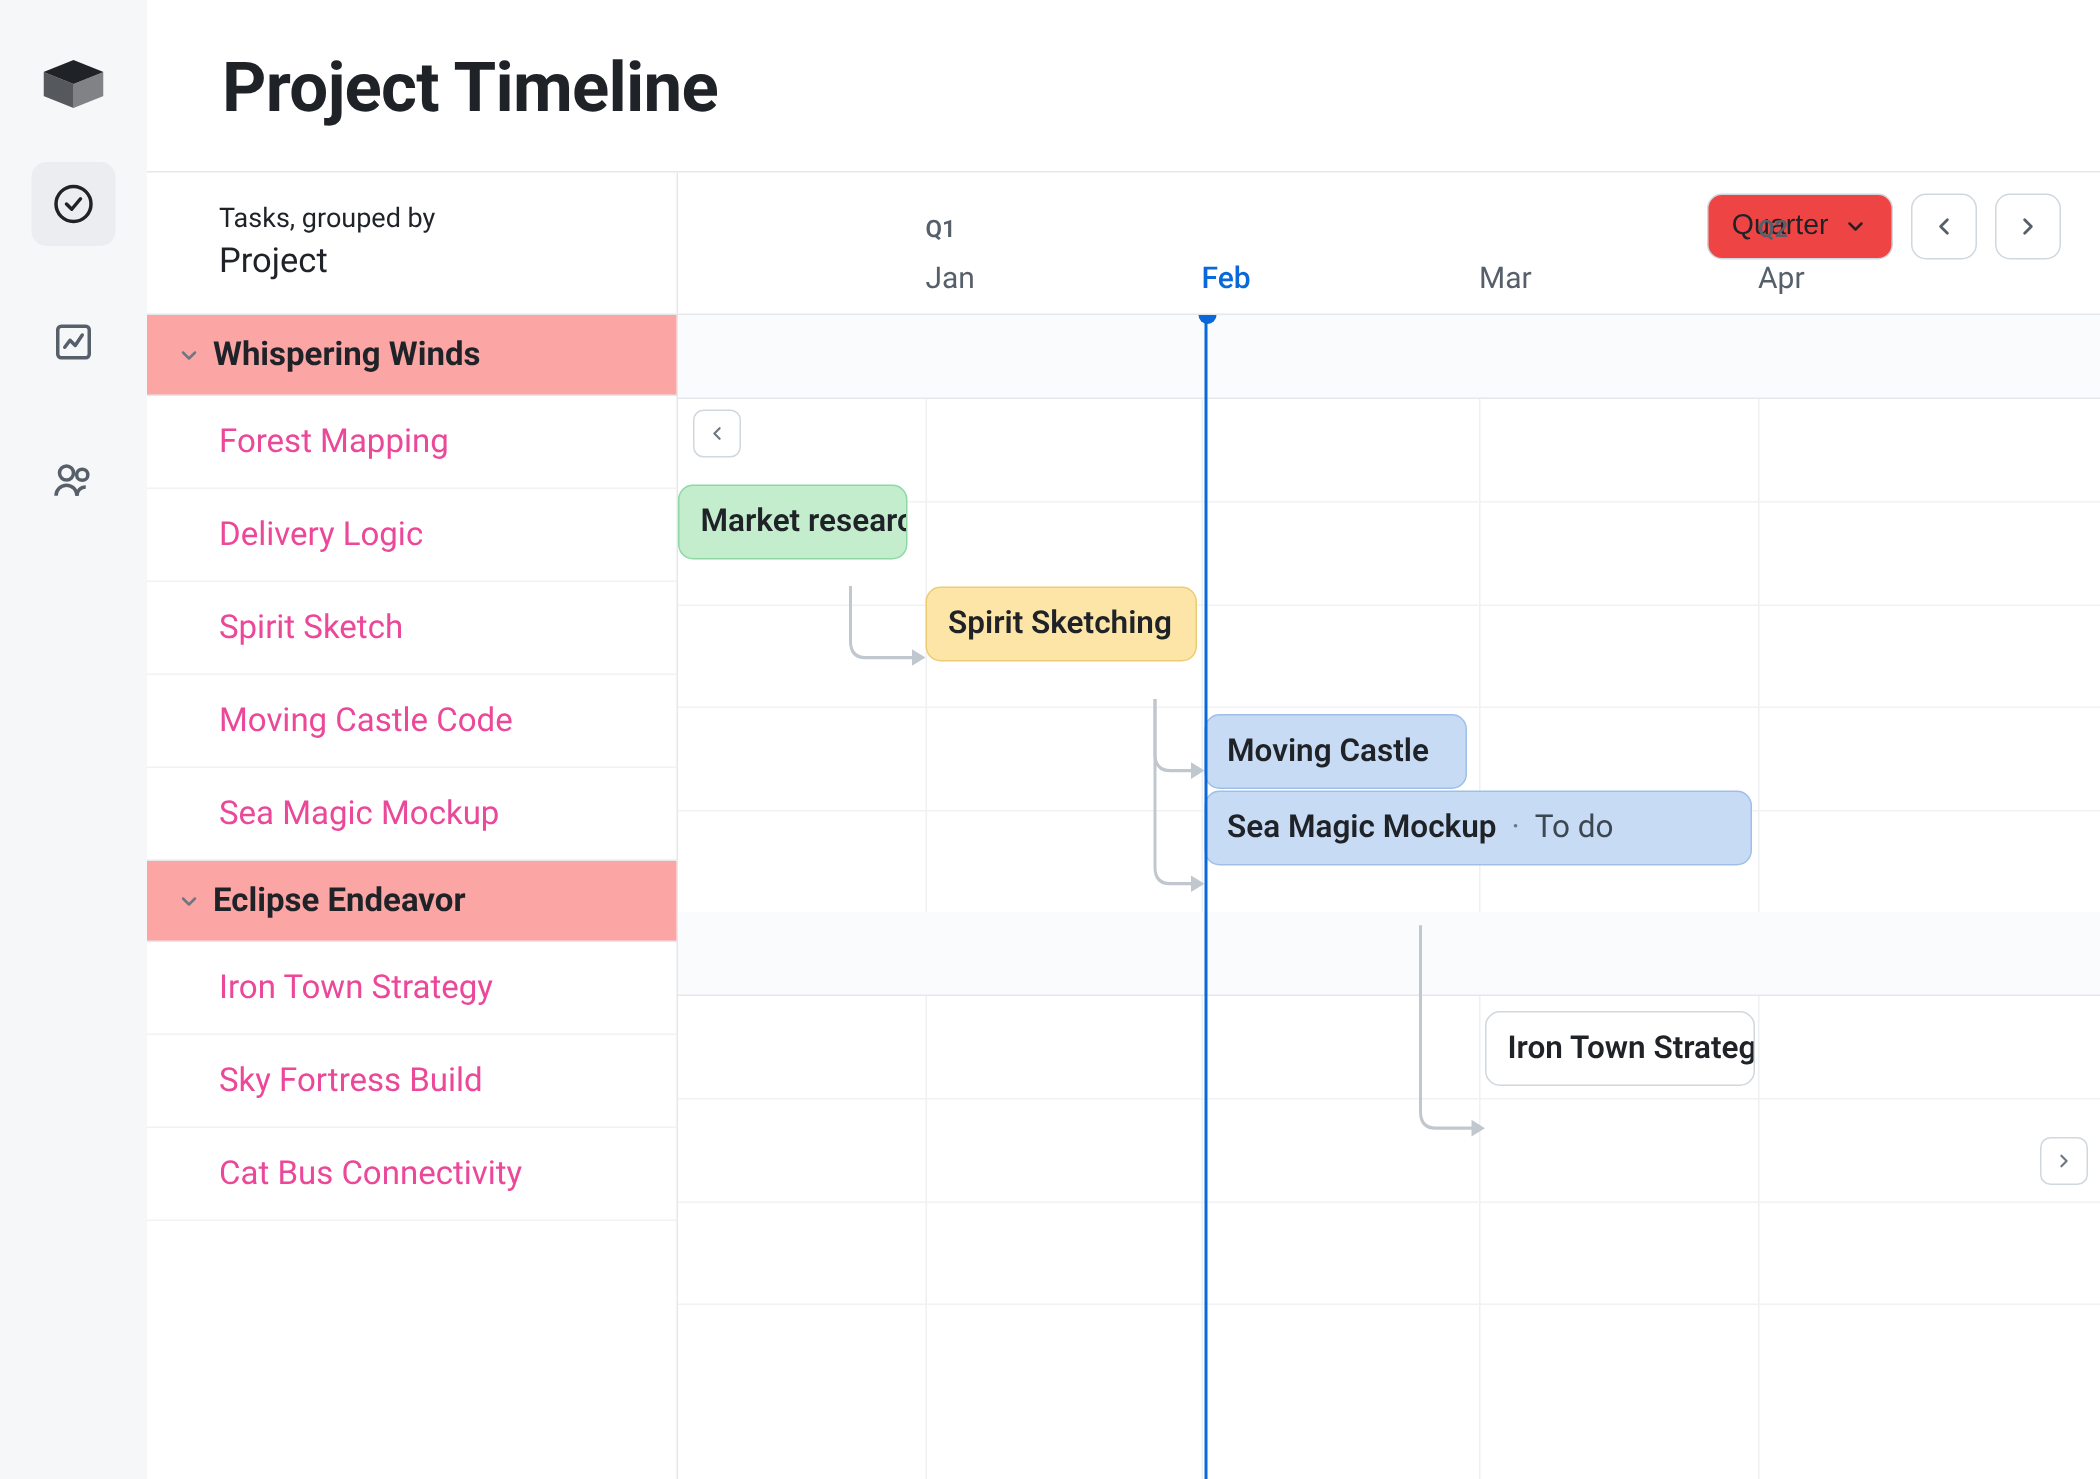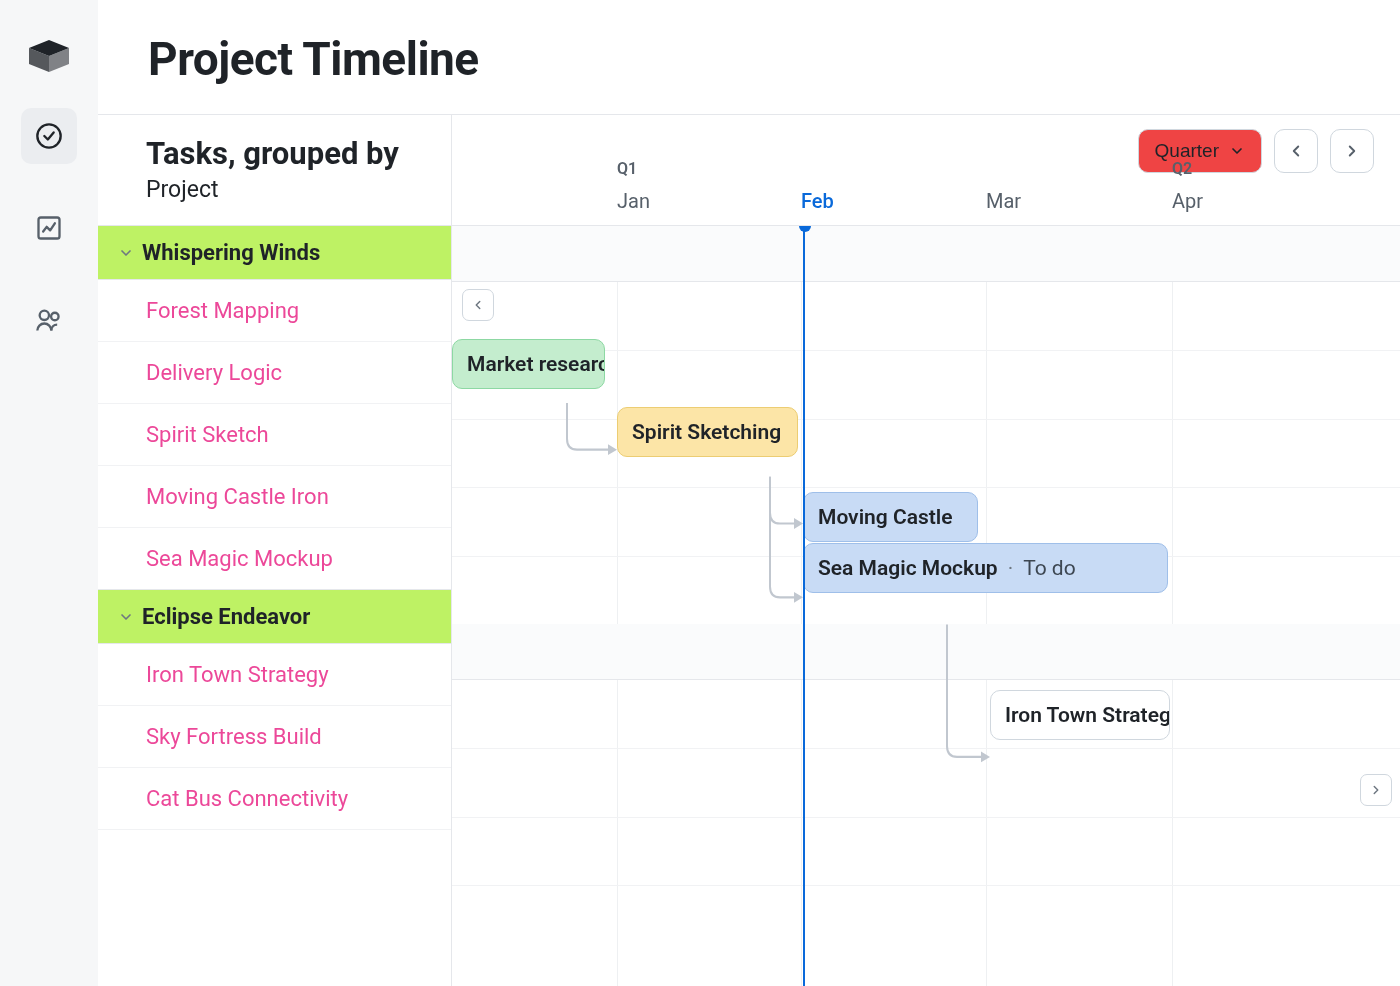--- a/index.html
+++ b/index.html
@@ -63,7 +63,7 @@
   border-right: 1px solid #e5e7eb;
   padding: 20px 30px 22px 48px;
 }
-.task-head .line1 { font-size: 31px; font-weight: 700; }
+.task-head .line1 { font-size: 18px; font-weight: 400; }
 .task-head .line2 { font-size: 23px; font-weight: 400; color: #1f2328; margin-top: 4px; }
 
 .axis-head {

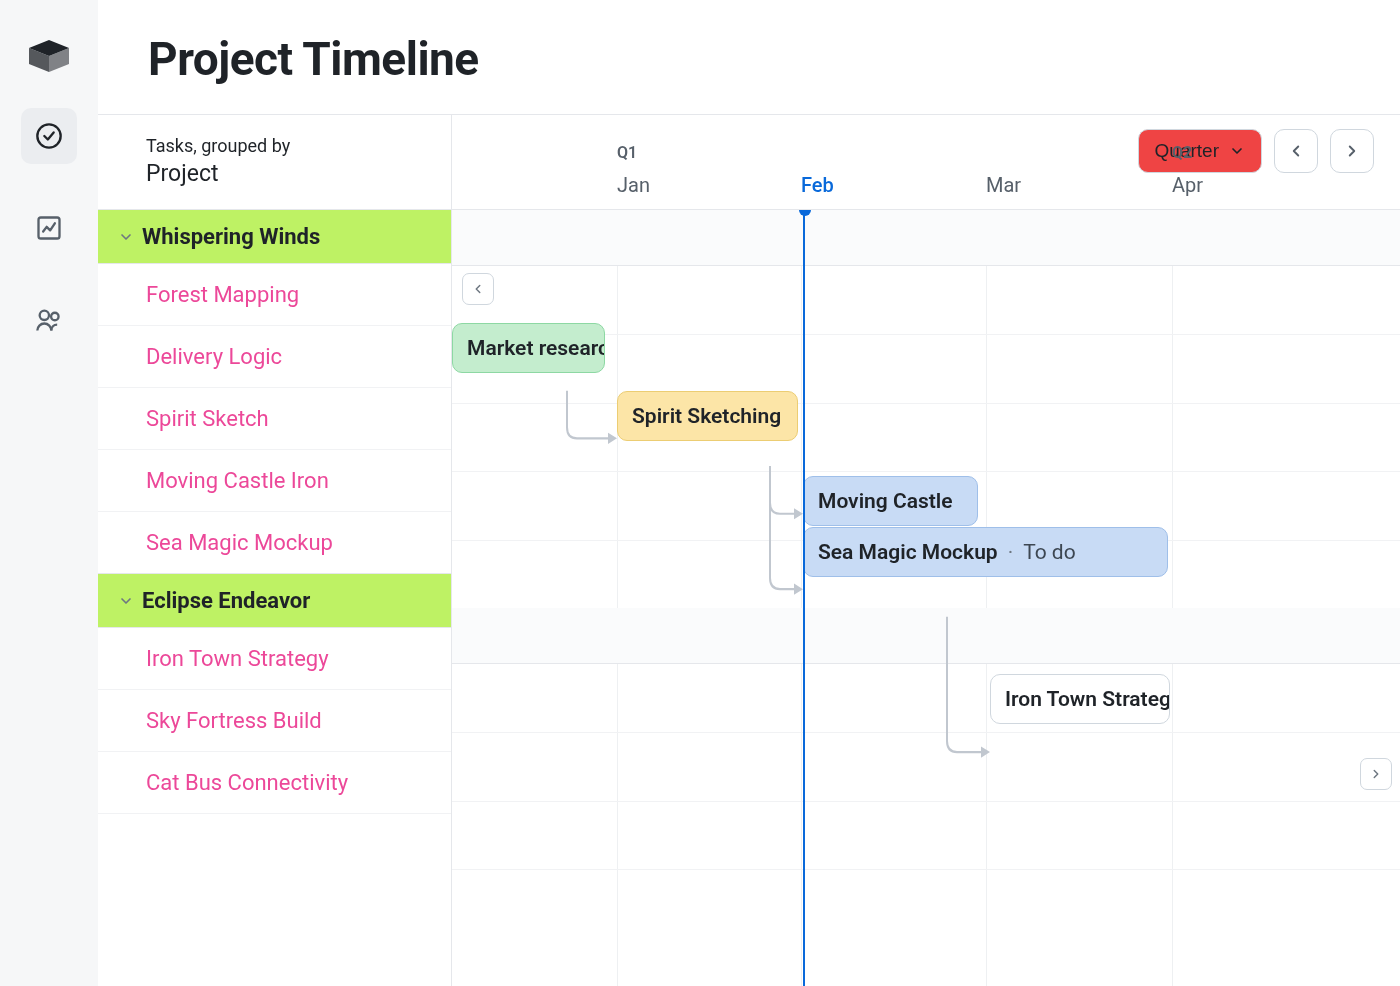--- a/index.html
+++ b/index.html
@@ -115,7 +115,7 @@
 }
 .group-row {
   border-bottom: 1px solid #e5e7eb;
-  background: #bef264;
+  background: #fca5a5;
   padding: 14px 20px 14px 20px;
   display: flex; align-items: center; gap: 8px;
   font-size: 22px; font-weight: 700;

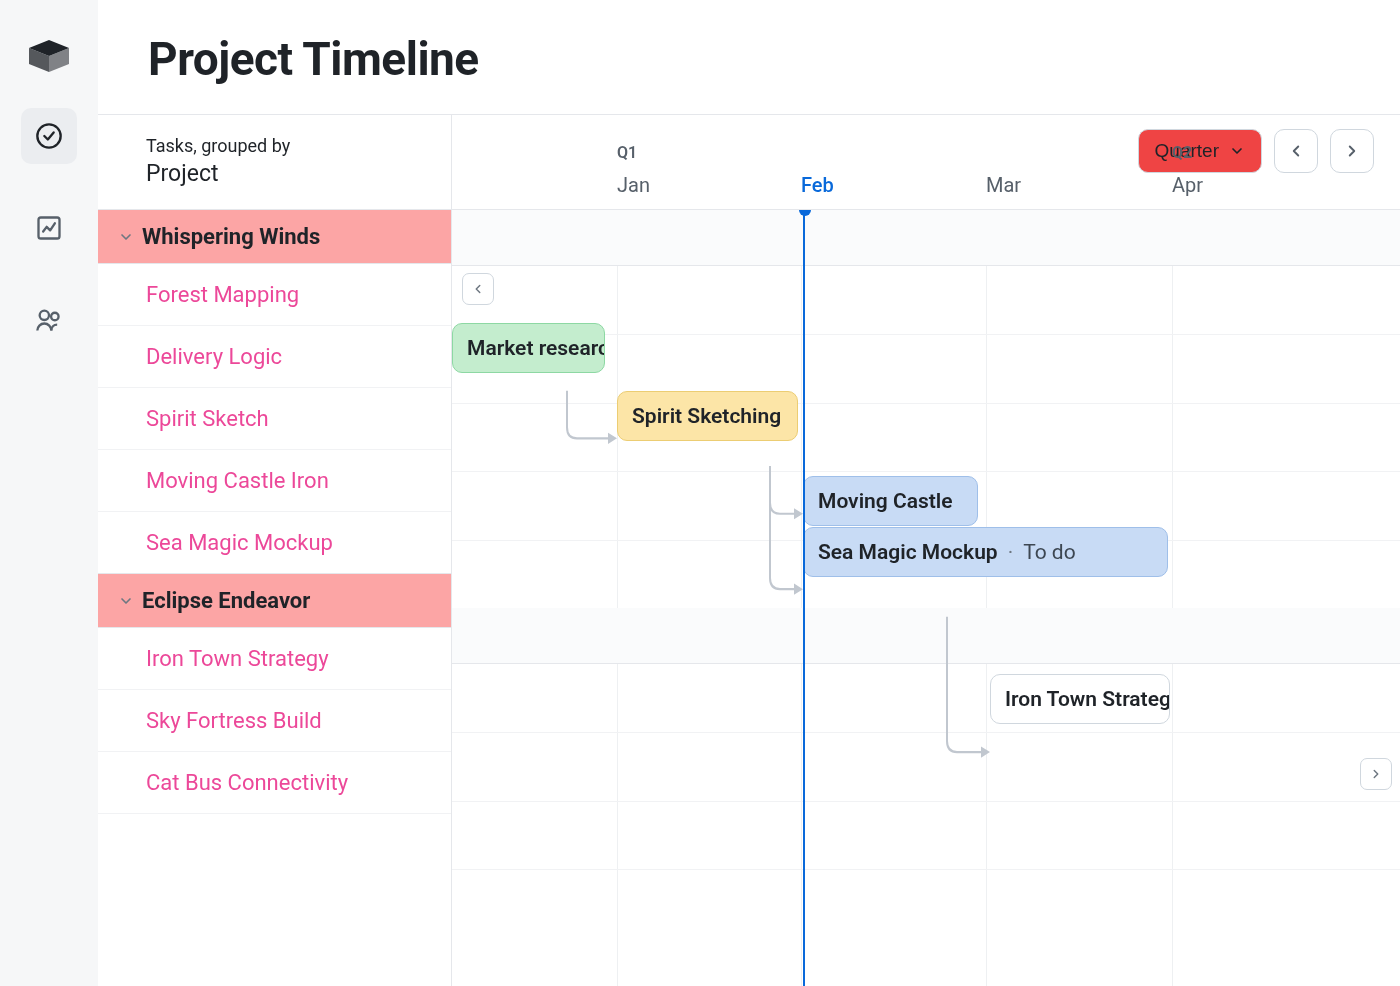--- a/index.html
+++ b/index.html
@@ -290,7 +290,7 @@
           <div class="task-row">Forest Mapping</div>
           <div class="task-row">Delivery Logic</div>
           <div class="task-row">Spirit Sketch</div>
-          <div class="task-row">Moving Castle Iron</div>
+          <div class="task-row">Moving Castle Code</div>
           <div class="task-row last-in-group">Sea Magic Mockup</div>
           <div class="group-row">
             <span class="chev">

